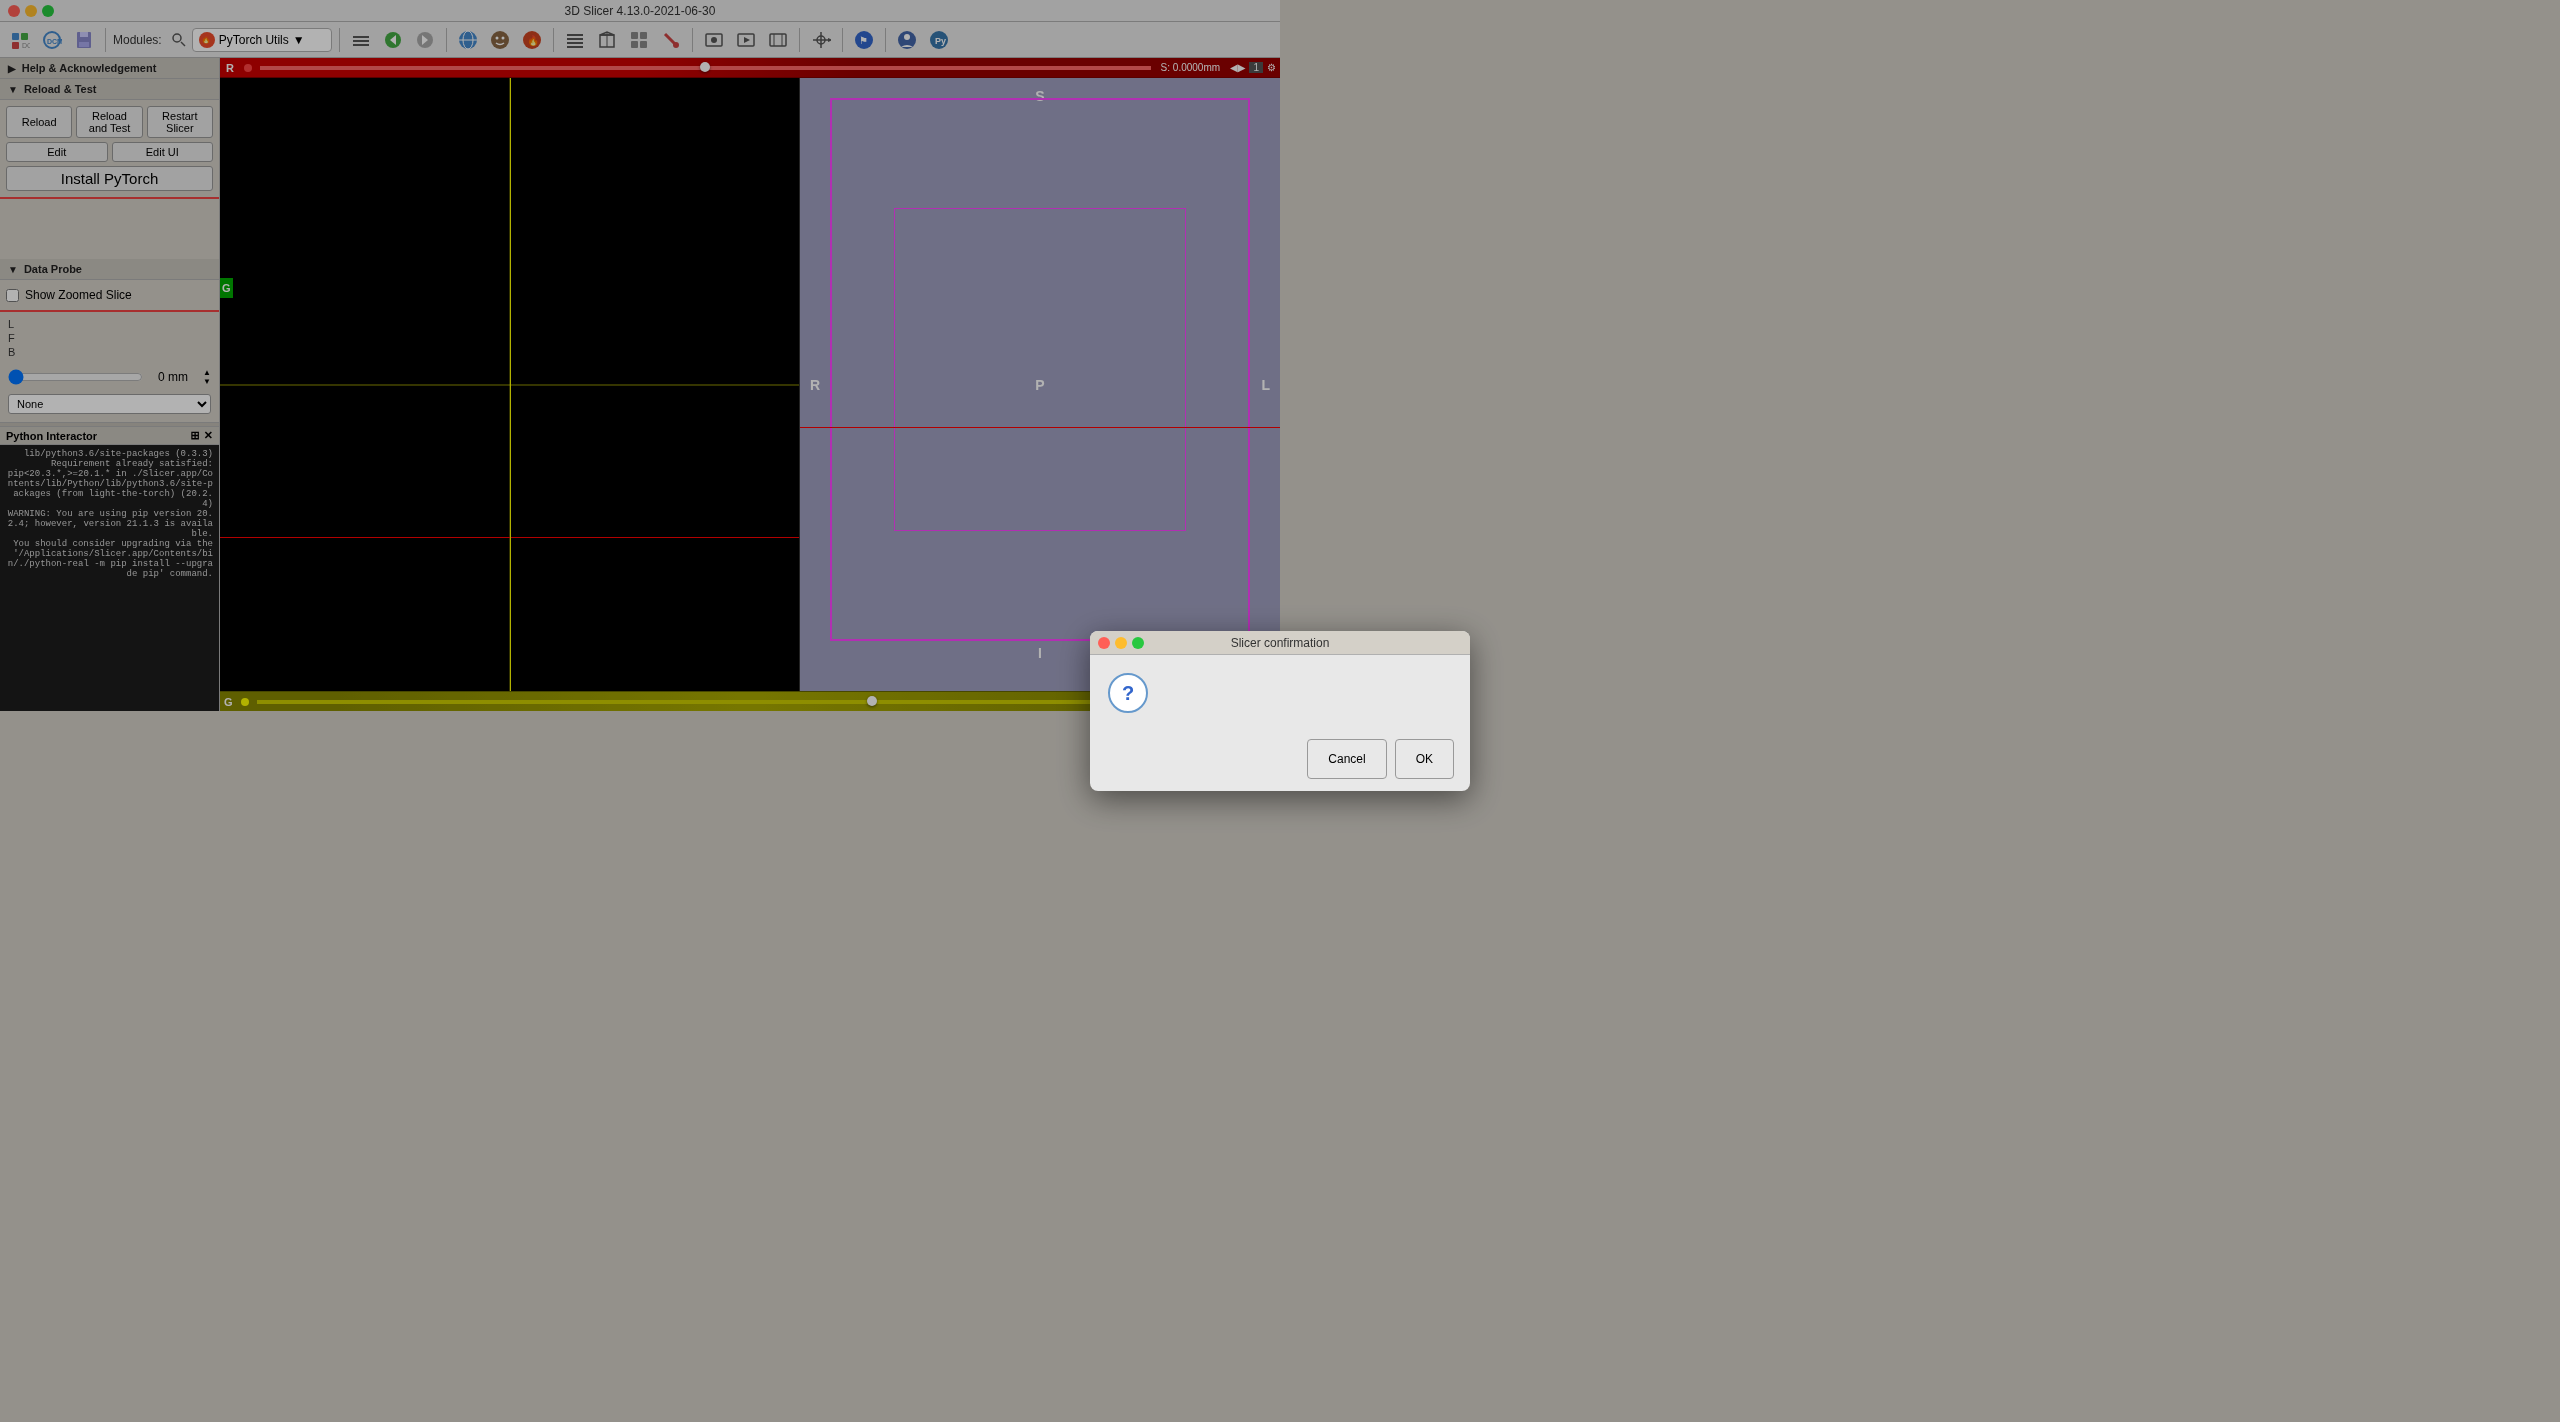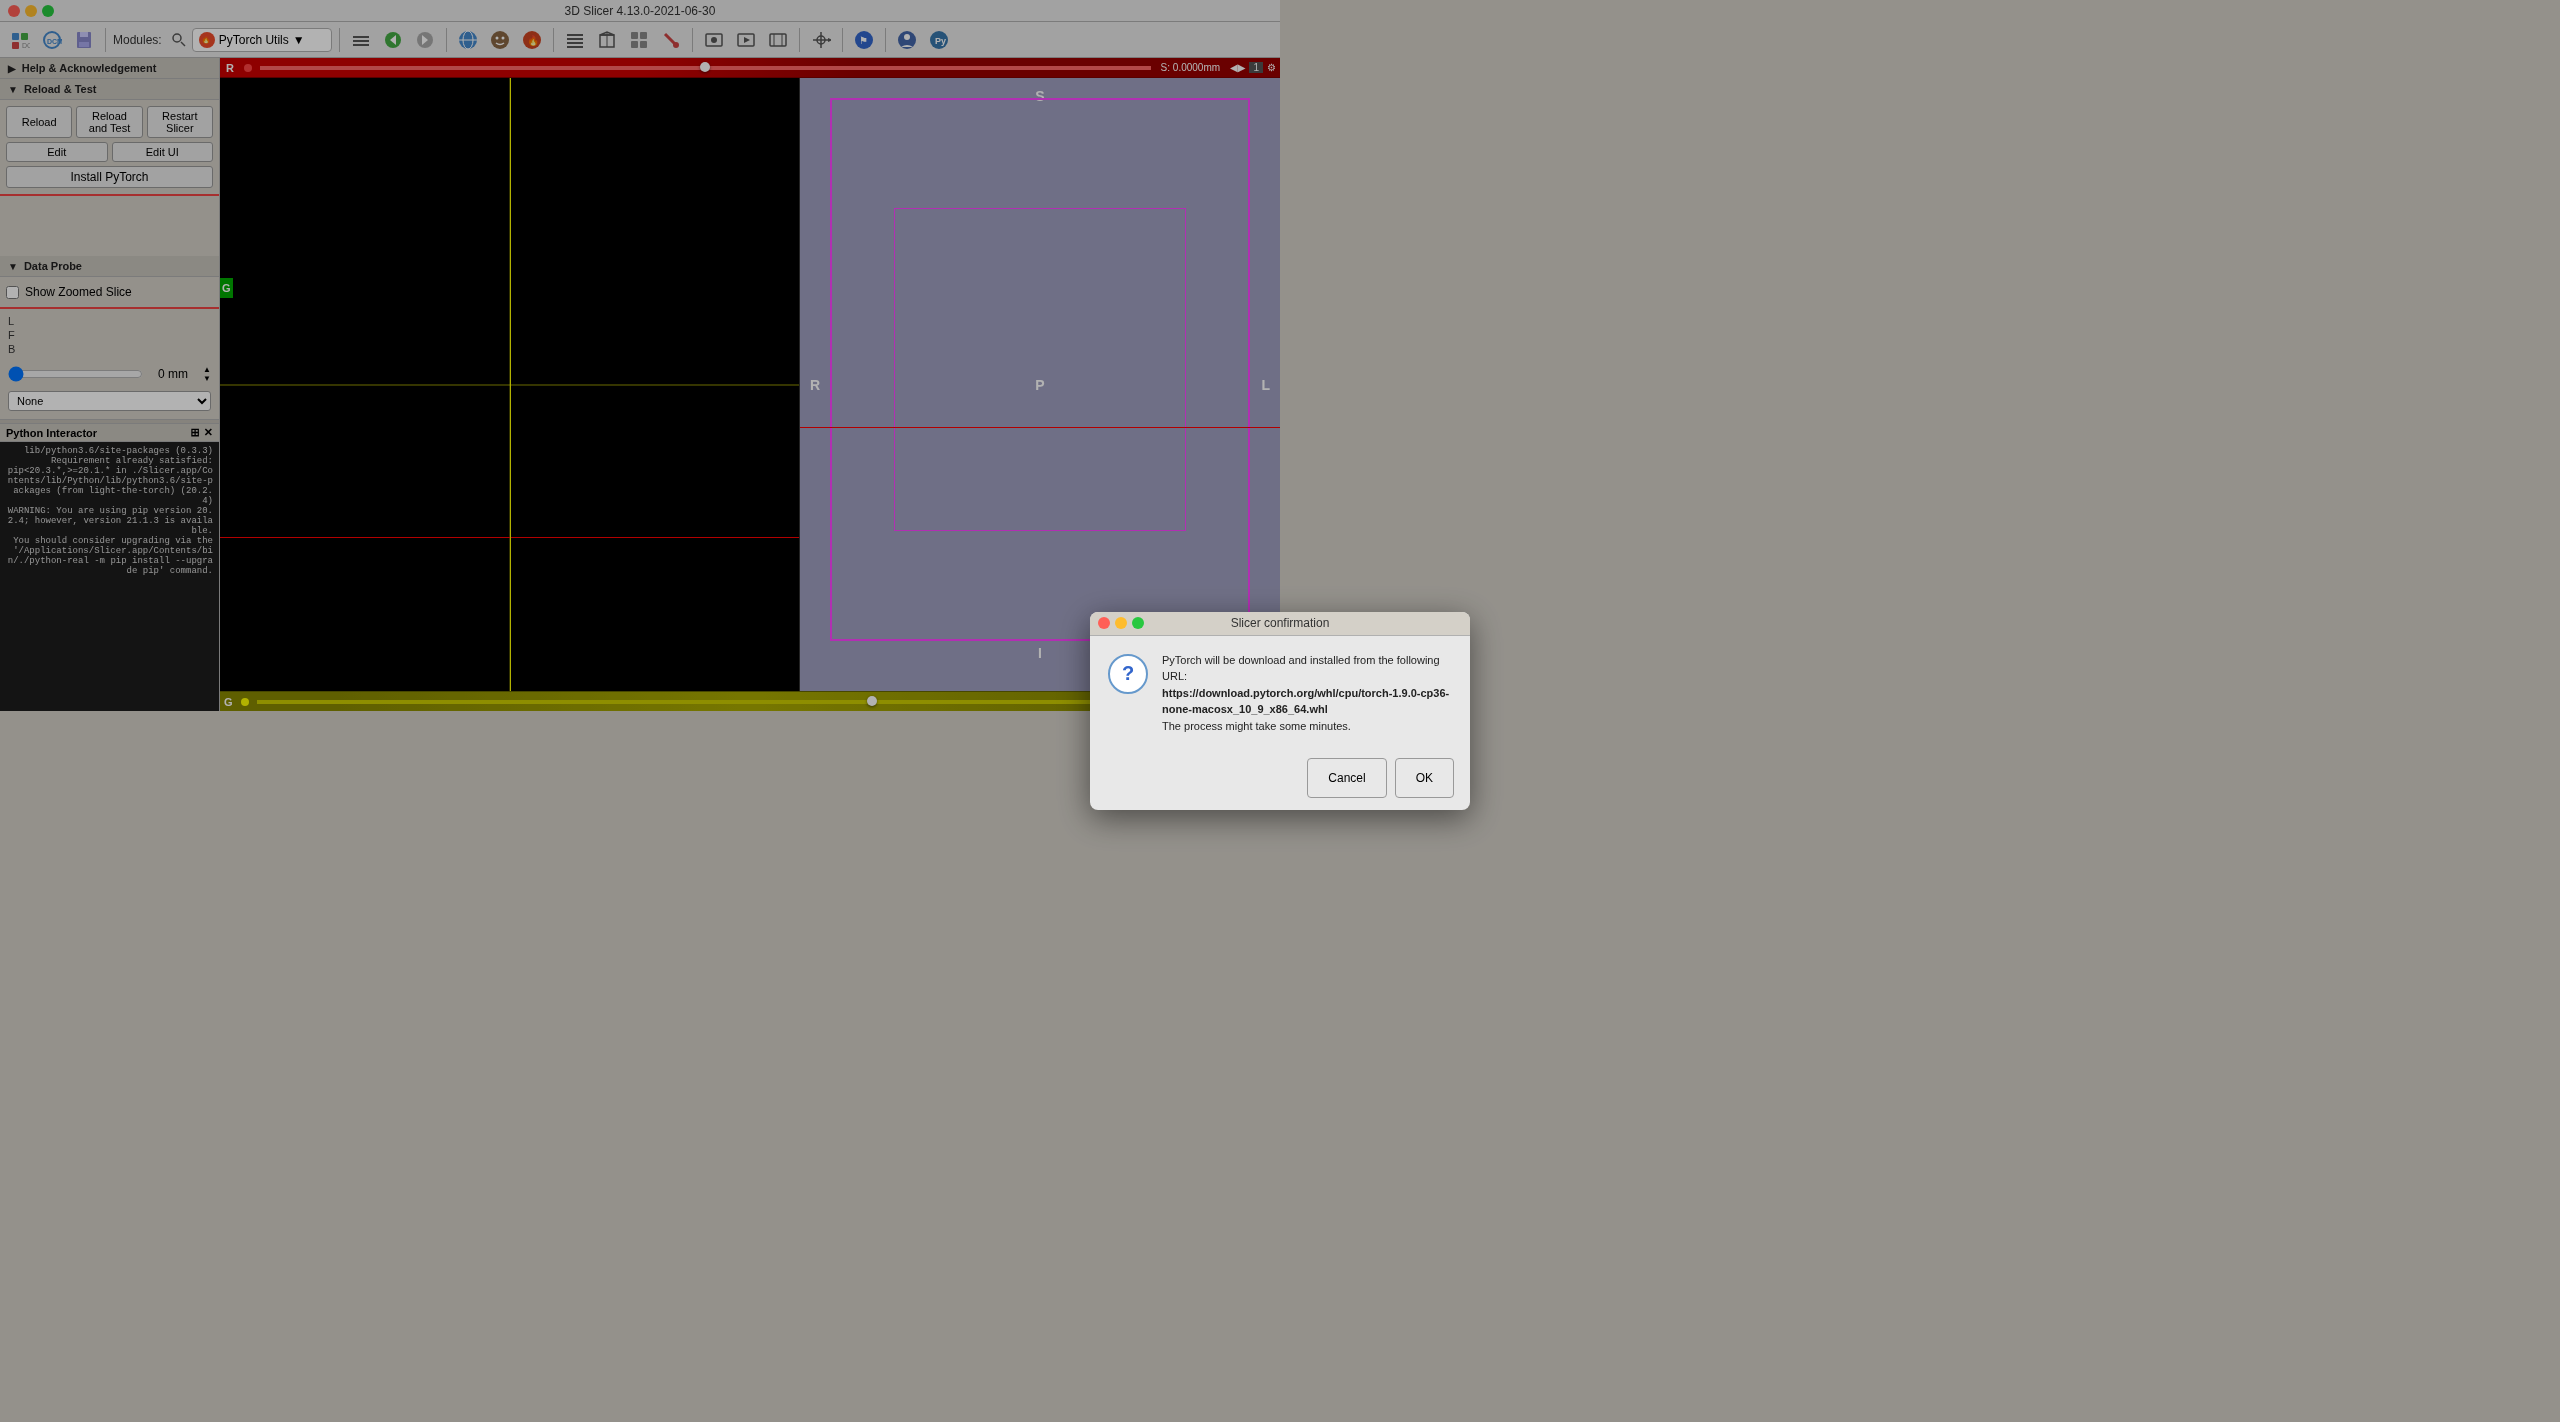--- a/index.html
+++ b/index.html
@@ -171,7 +171,7 @@
       border: 1px solid #999;
       border-radius: 3px;
       cursor: pointer;
-      font-size: 12px;
+      font-size: 15px;
       text-align: center;
     }
 

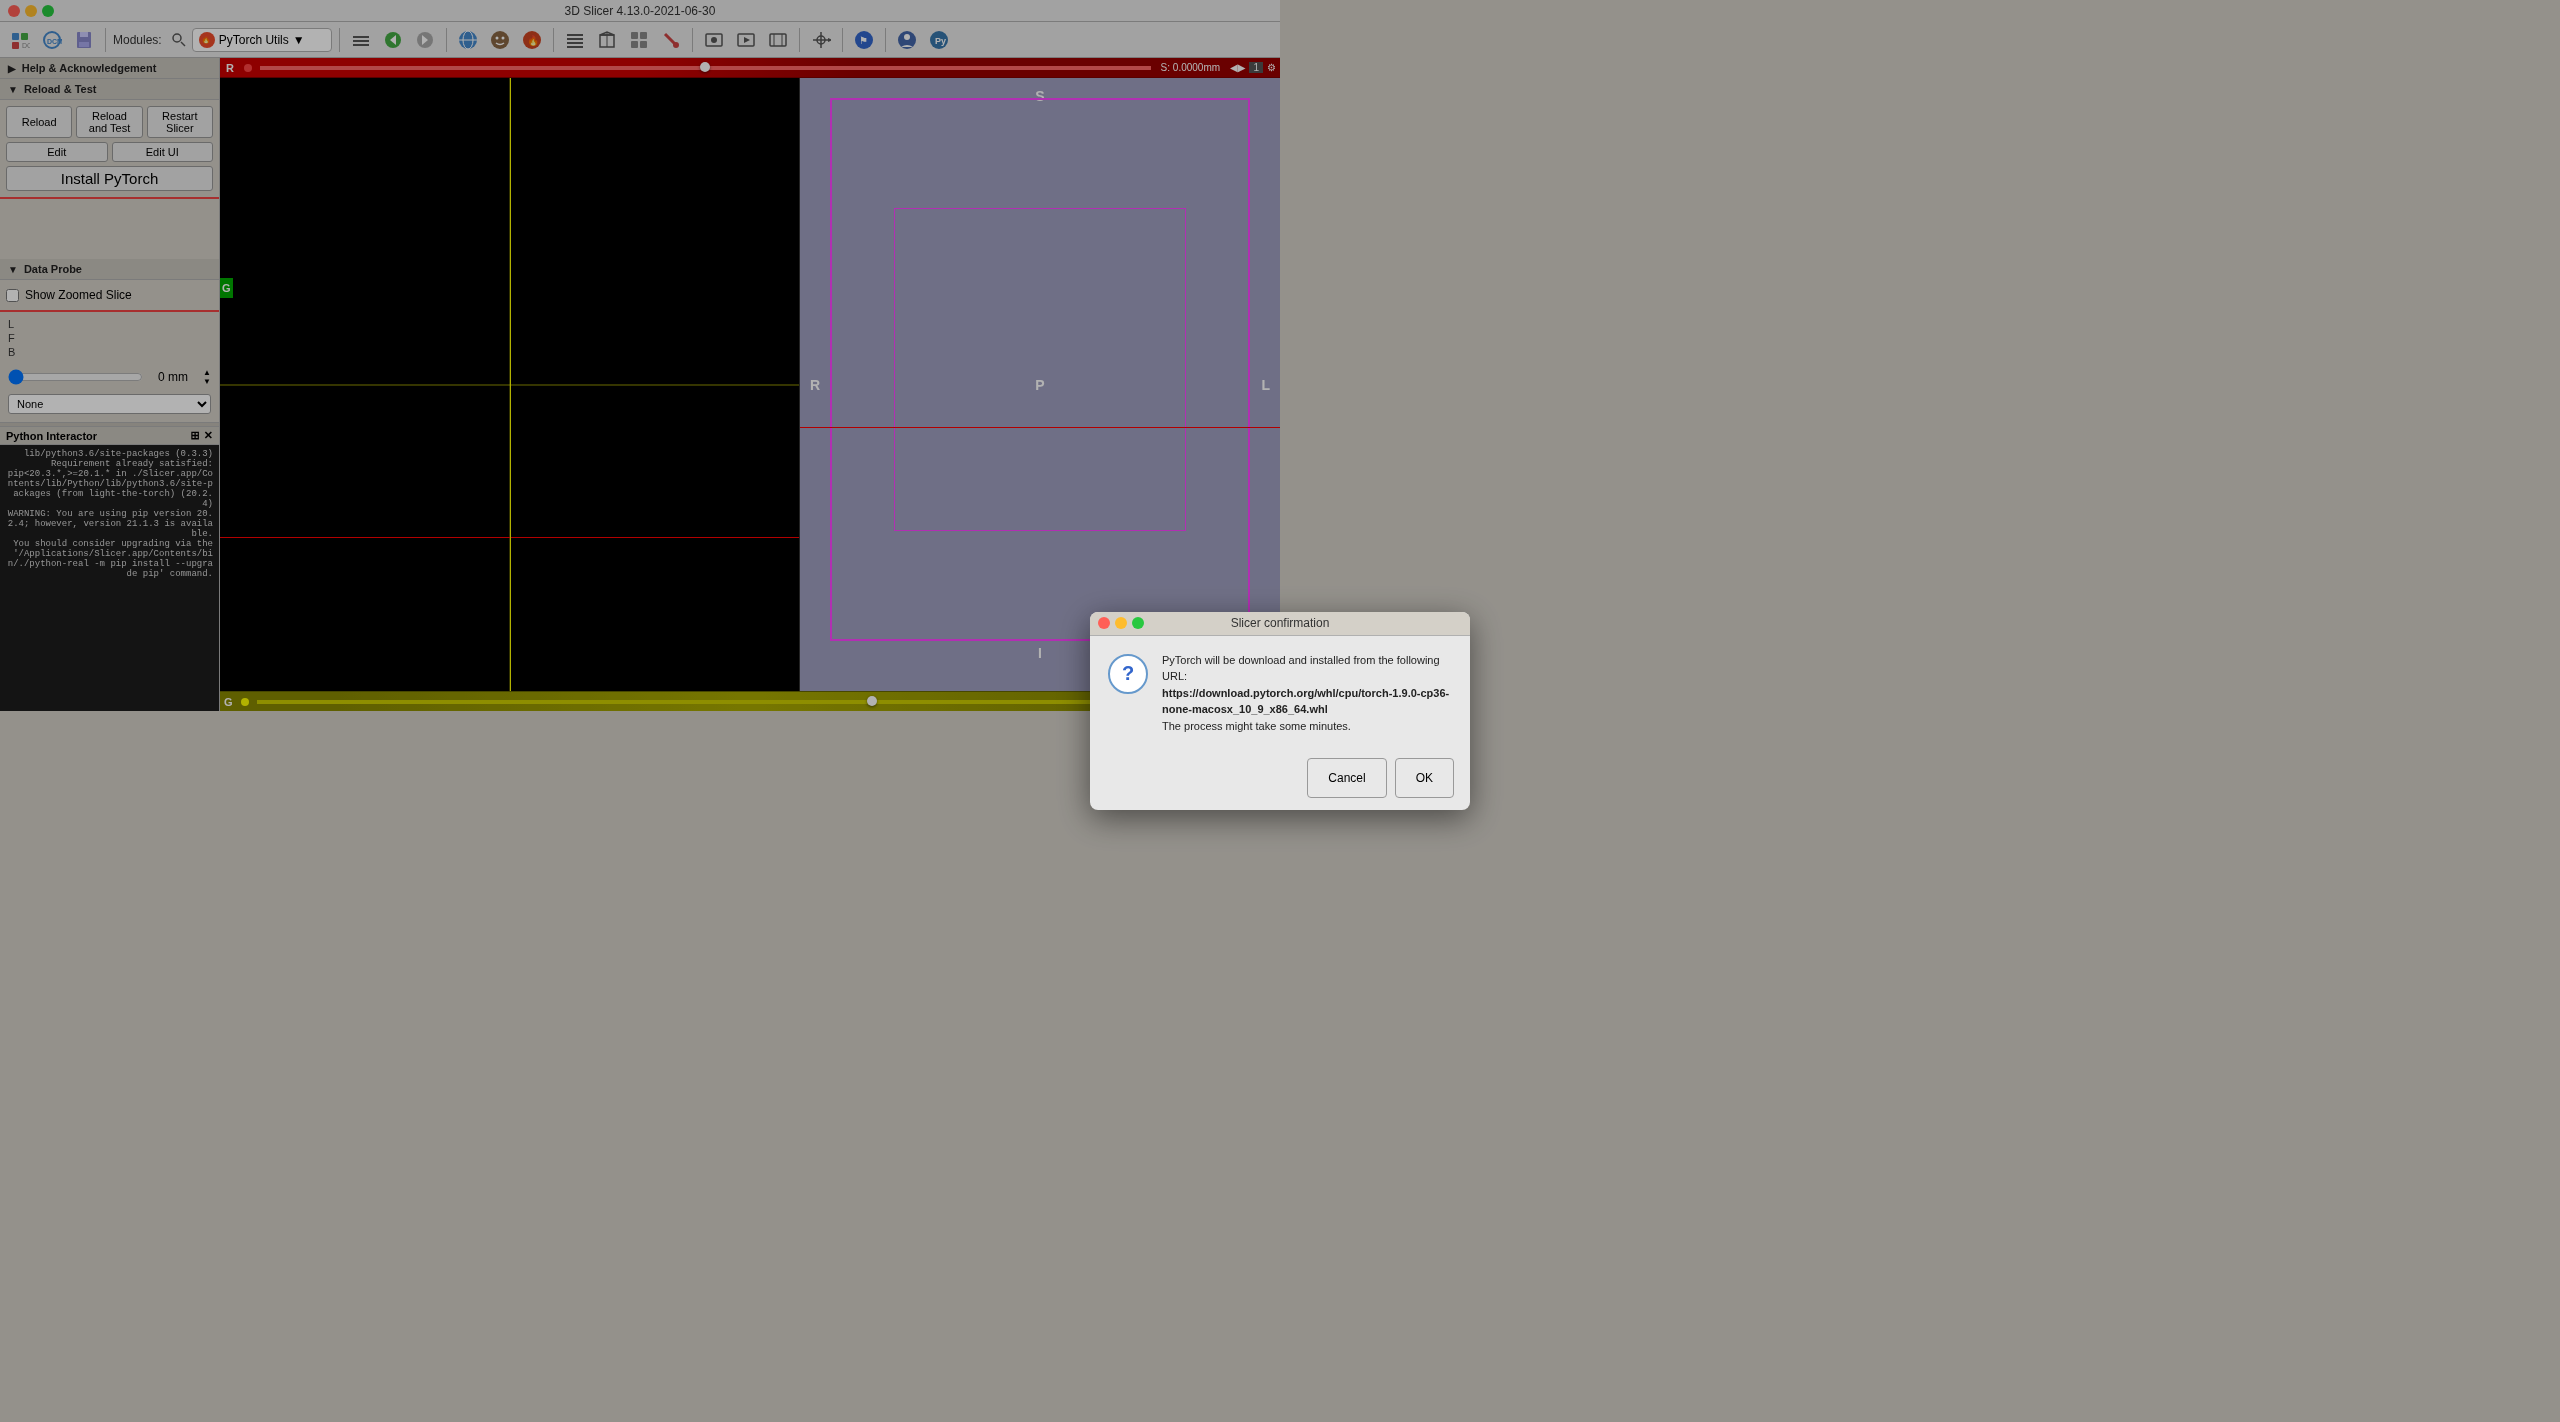--- a/index.html
+++ b/index.html
@@ -876,11 +876,6 @@
       <div class="modal-icon">
         <div class="question-bubble">?</div>
       </div>
-      <div class="modal-message">
-        <span>PyTorch will be download and installed from the following URL:</span><br>
-        <strong>https://download.pytorch.org/whl/cpu/torch-1.9.0-cp36-none-macosx_10_9_x86_64.whl</strong><br>
-        <span>The process might take some minutes.</span>
-      </div>
     </div>
     <div class="modal-footer">
       <button class="modal-btn">Cancel</button>

